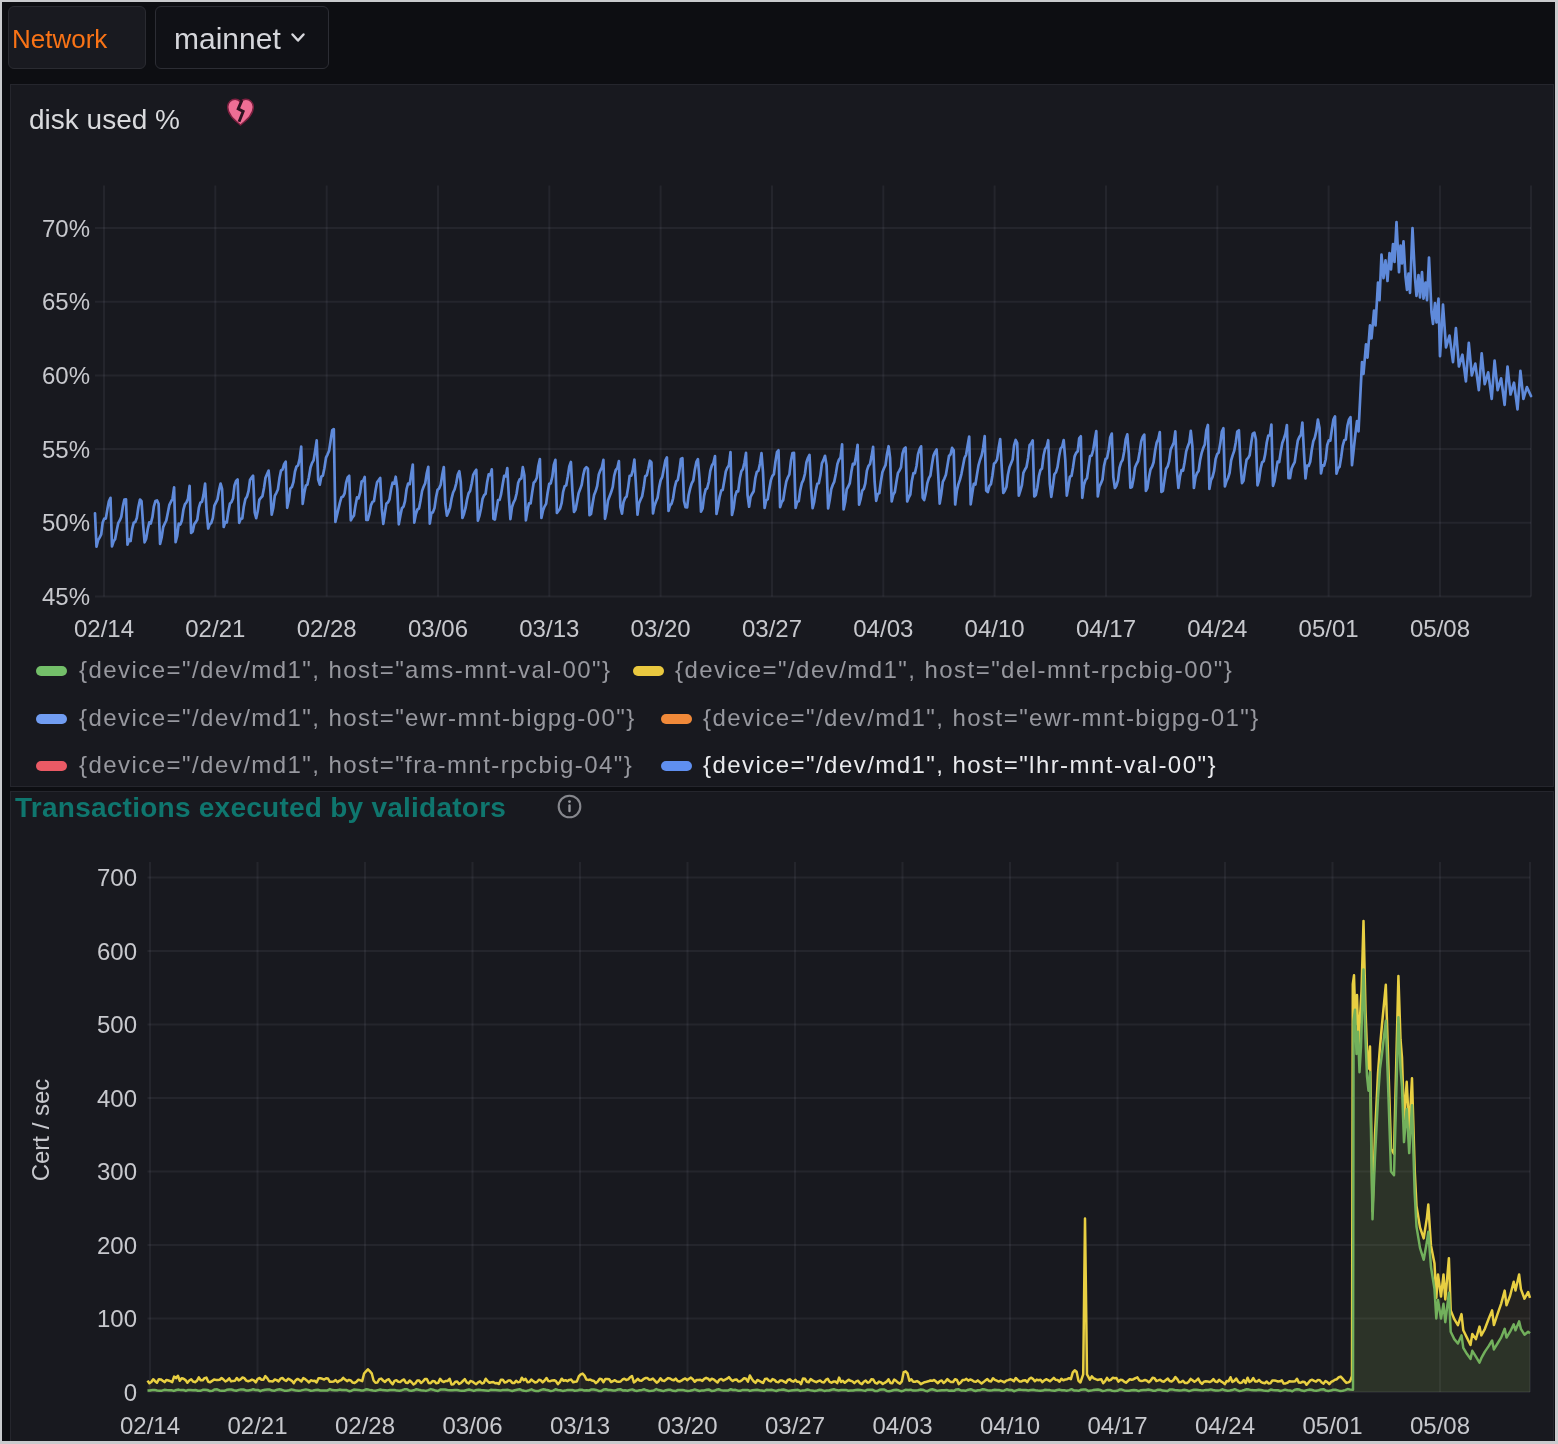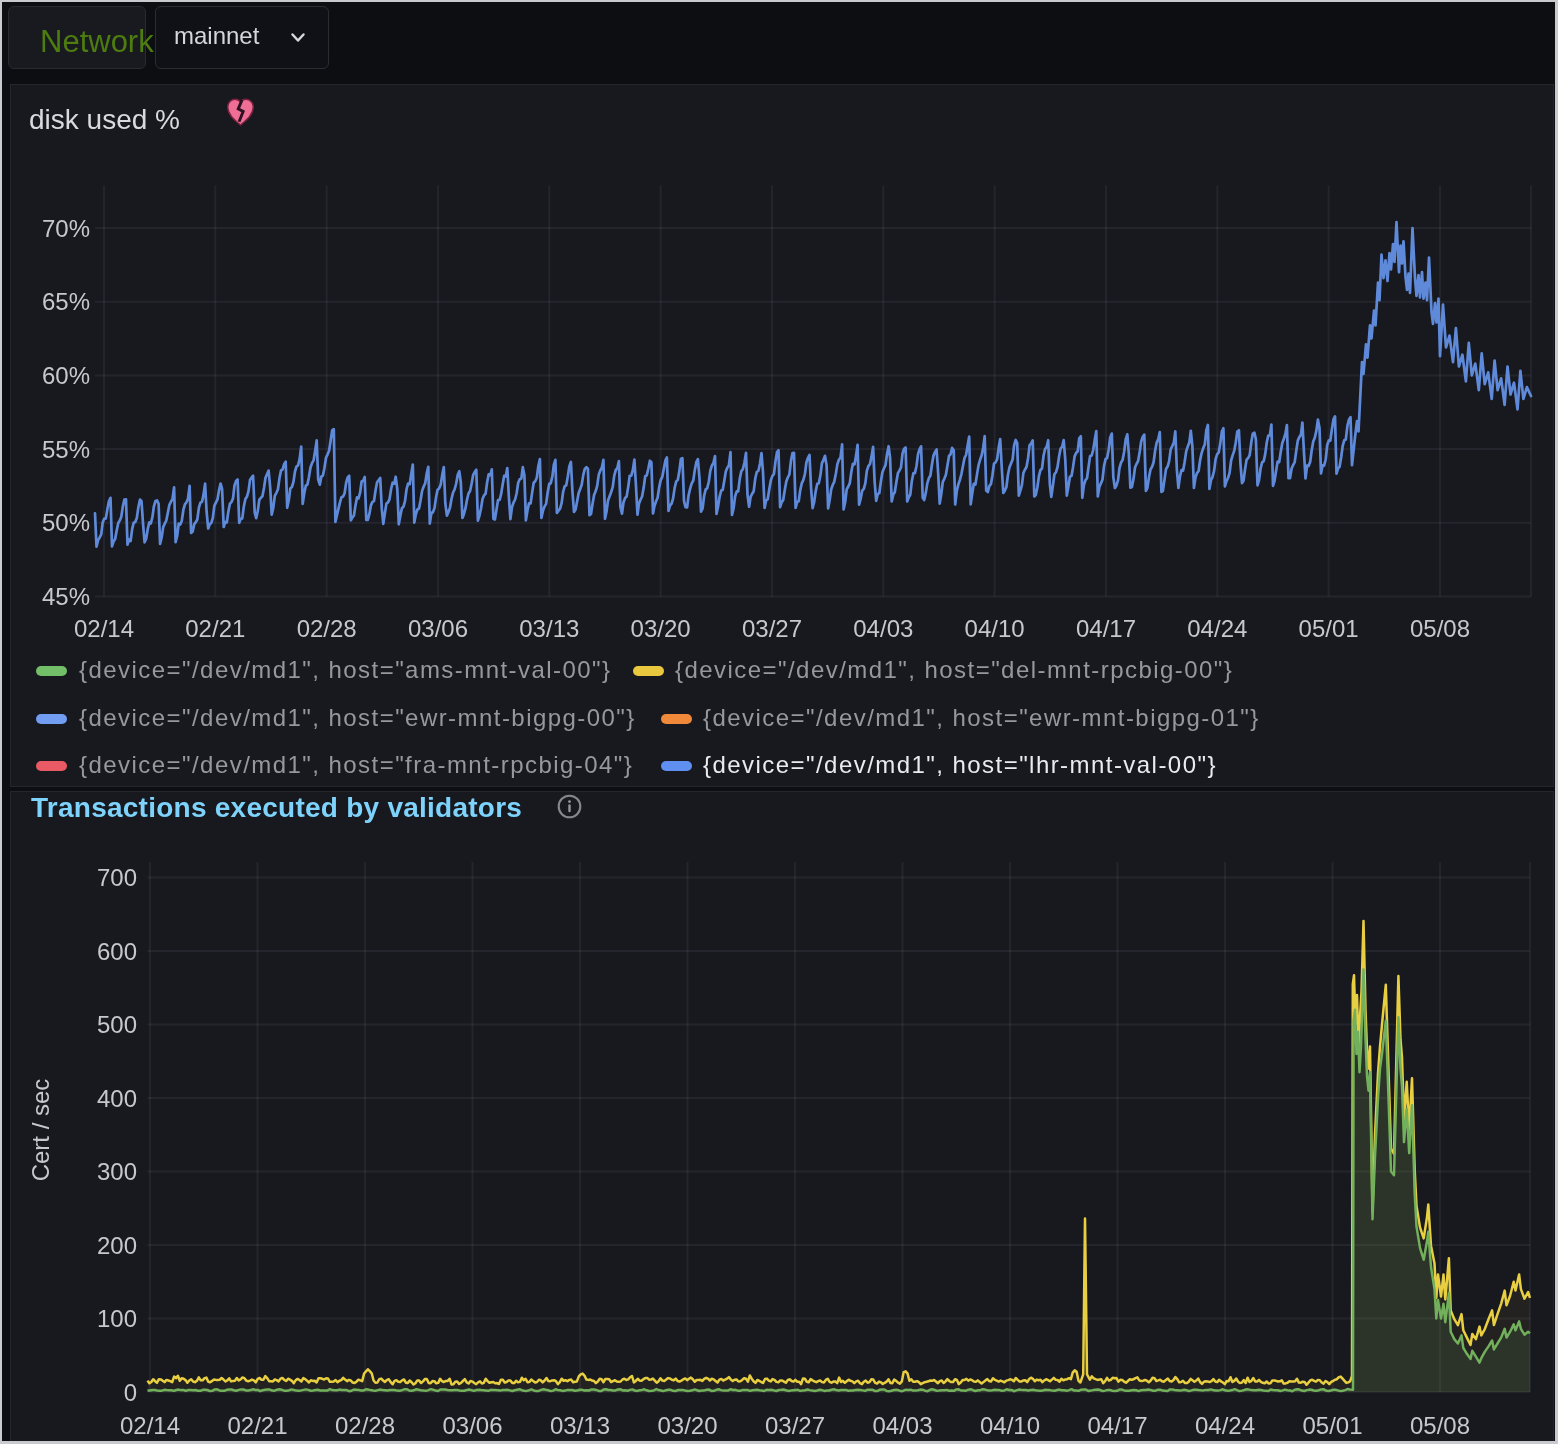--- a/index.html
+++ b/index.html
@@ -9,7 +9,7 @@
 <body>
 <div class="frame"></div>
 <div class="vbox" style="left:8px;width:138px;background:#191a20;border:1.5px solid #2a2b31"></div>
-<div style="position:absolute;left:40px;top:24px;font-size:31px;color:#4d7c0f;font-weight:500">Network</div>
+<div style="position:absolute;left:12px;top:24px;font-size:26px;color:#f97316;font-weight:500">Network</div>
 <div class="vbox" style="left:155px;width:174px;background:#101116;border:1.5px solid #2c2d34"></div>
 <div style="position:absolute;left:174px;top:22px;font-size:24px;color:#d5d6db">mainnet</div>
 <svg style="position:absolute;left:290px;top:32px" width="16" height="11" viewBox="0 0 16 11">

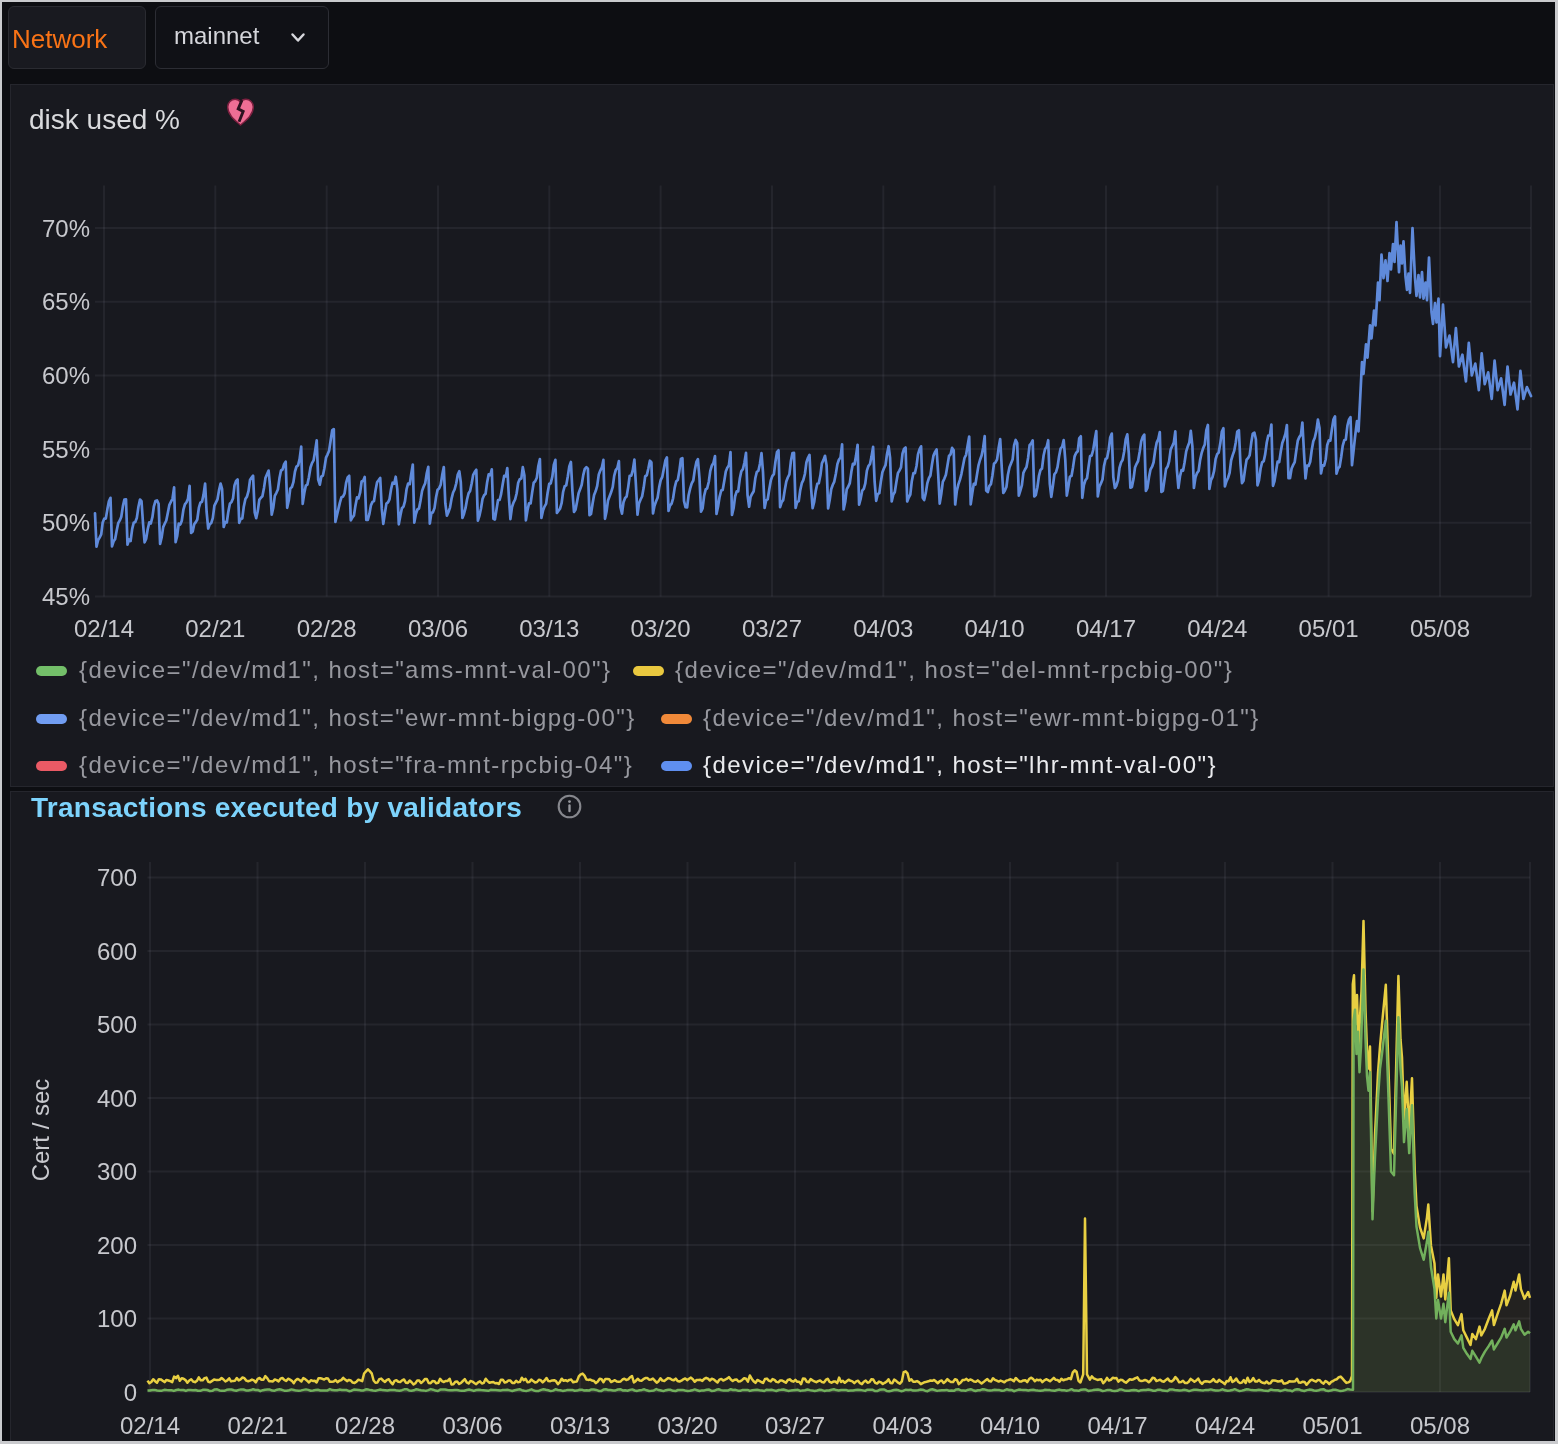--- a/index.html
+++ b/index.html
@@ -11,7 +11,7 @@
 <div class="vbox" style="left:8px;width:138px;background:#191a20;border:1.5px solid #2a2b31"></div>
 <div style="position:absolute;left:12px;top:24px;font-size:26px;color:#f97316;font-weight:500">Network</div>
 <div class="vbox" style="left:155px;width:174px;background:#101116;border:1.5px solid #2c2d34"></div>
-<div style="position:absolute;left:174px;top:22px;font-size:24px;color:#d5d6db">mainnet</div>
+<div style="position:absolute;left:174px;top:22px;font-size:30px;color:#d5d6db">mainnet</div>
 <svg style="position:absolute;left:290px;top:32px" width="16" height="11" viewBox="0 0 16 11">
 <path d="M2.5 2.5 L8 8.5 L13.5 2.5" stroke="#d6d7dc" stroke-width="2.5" fill="none" stroke-linecap="round" stroke-linejoin="round"></path>
 </svg>

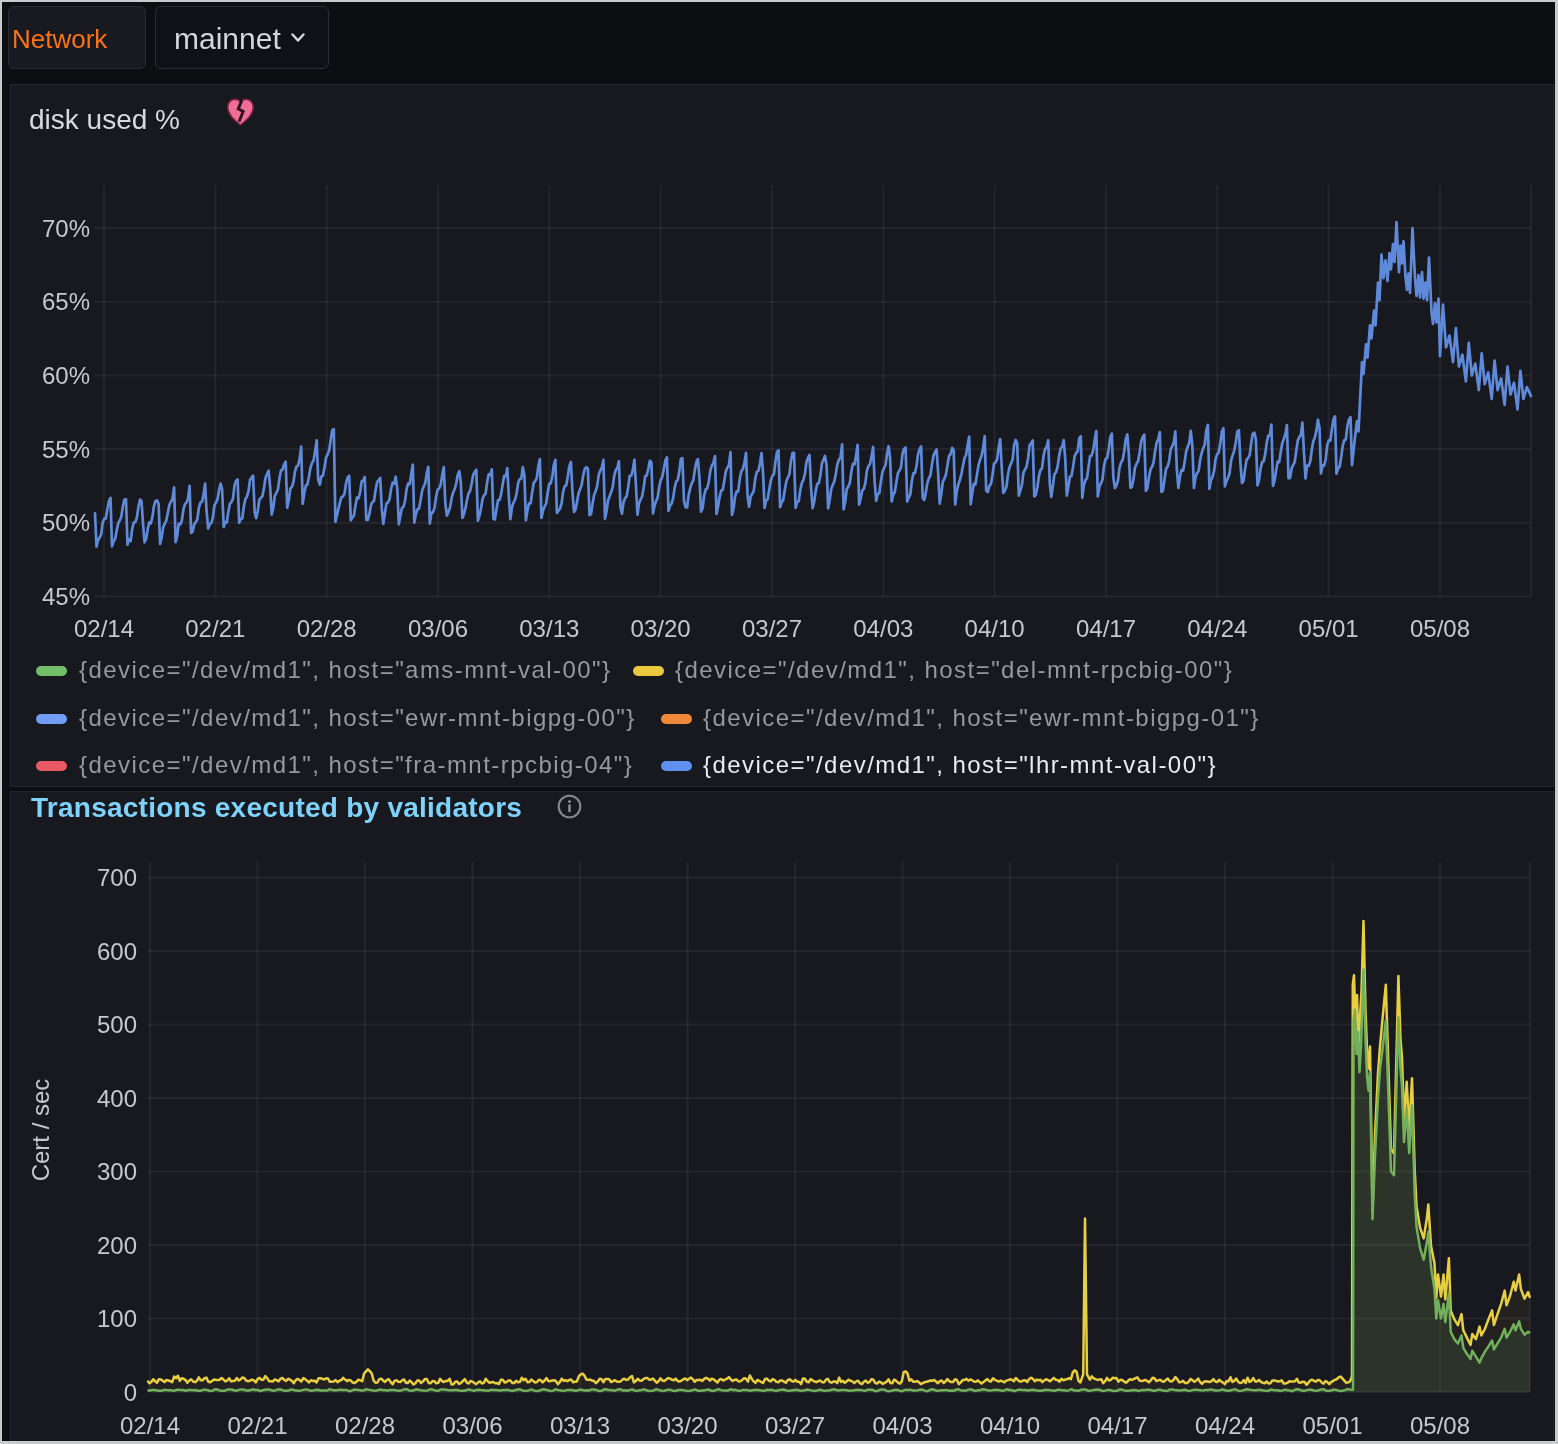--- a/index.html
+++ b/index.html
@@ -22,7 +22,7 @@
 <path d="M12 23.4 C 8.0 19.9 1.4 15.2 1.4 8.5 C1.4 4.8 4.3 2.1 7.6 2.1 C9.5 2.1 11.1 3.1 12 4.5 C12.9 3.1 14.5 2.1 16.4 2.1 C19.7 2.1 22.6 4.8 22.6 8.5 C22.6 15.2 16.0 19.9 12 23.4 Z" fill="#ee6e95" stroke="#7d2040" stroke-width="1.2"></path>
 <path d="M13.2 2.8 L10.1 10.0 L14.2 12.2 L10.8 20.6" stroke="#2c1220" stroke-width="2.4" fill="none"></path>
 </svg>
-<div style="position:absolute;left:31px;top:792px;font-size:28px;font-weight:700;letter-spacing:0.25px;color:#7dd3fc">Transactions executed by validators</div>
+<div style="position:absolute;left:15px;top:792px;font-size:28px;font-weight:700;letter-spacing:0.25px;color:#0f766e">Transactions executed by validators</div>
 <svg style="position:absolute;left:556px;top:793px" width="27" height="27" viewBox="0 0 24 24">
 <circle cx="12" cy="12" r="9.6" stroke="#86878d" stroke-width="1.9" fill="none"></circle>
 <circle cx="12" cy="7.6" r="1.25" fill="#97989e"></circle>

